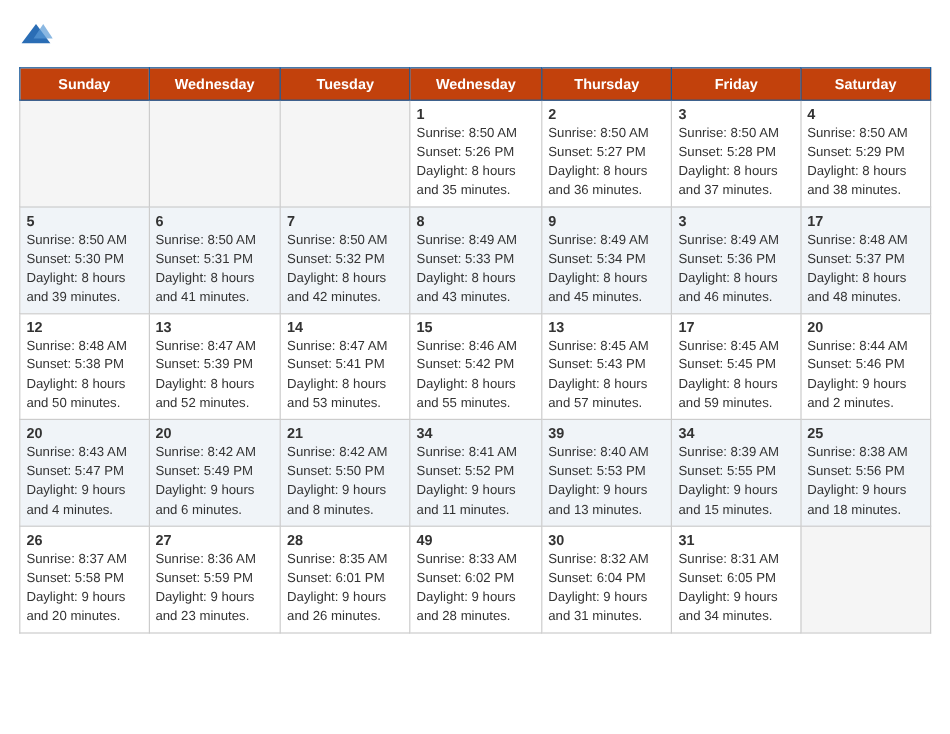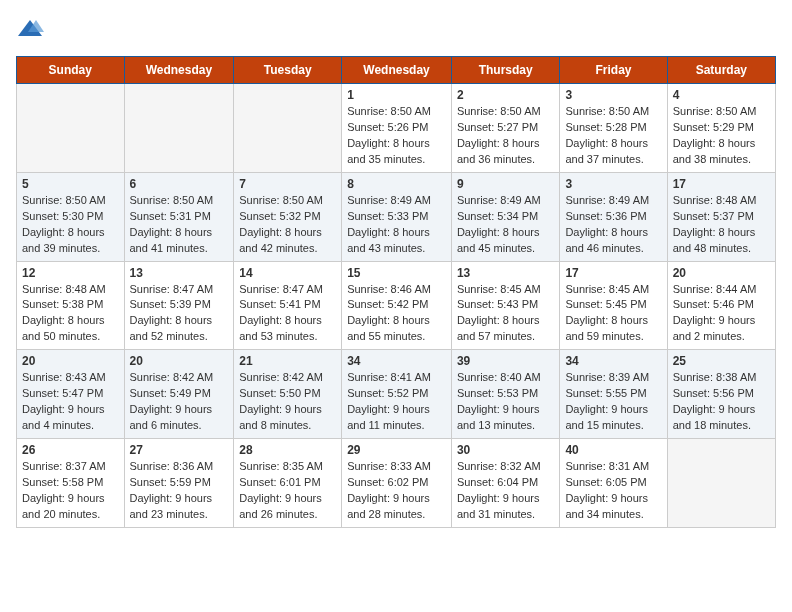--- a/index.html
+++ b/index.html
@@ -251,7 +251,7 @@
           <div class="cell-content">Sunrise: 8:35 AM<br>Sunset: 6:01 PM<br>Daylight: 9 hours<br>and 26 minutes.</div>
         </td>
         <td>
-          <span class="day-number">29</span>
+          <span class="day-number">49</span>
           <div class="cell-content">Sunrise: 8:33 AM<br>Sunset: 6:02 PM<br>Daylight: 9 hours<br>and 28 minutes.</div>
         </td>
         <td>

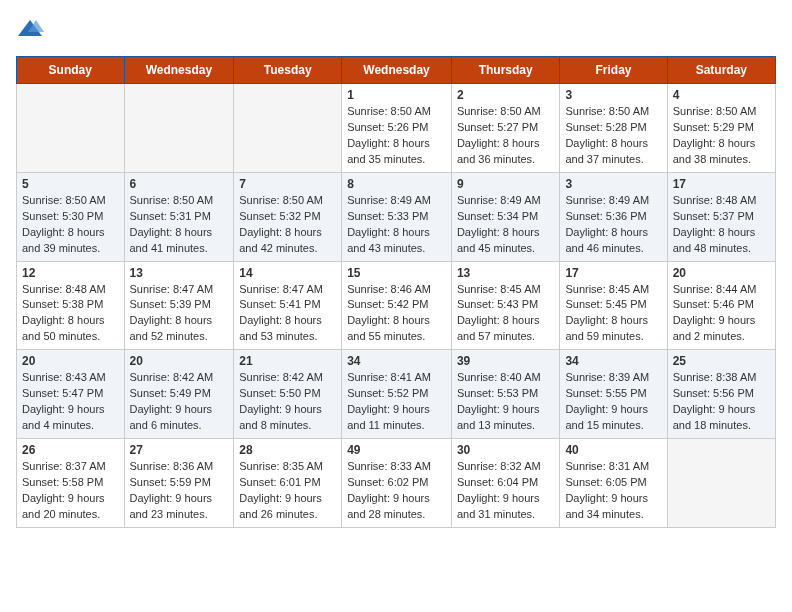--- a/index.html
+++ b/index.html
@@ -259,7 +259,7 @@
           <div class="cell-content">Sunrise: 8:32 AM<br>Sunset: 6:04 PM<br>Daylight: 9 hours<br>and 31 minutes.</div>
         </td>
         <td>
-          <span class="day-number">40</span>
+          <span class="day-number">31</span>
           <div class="cell-content">Sunrise: 8:31 AM<br>Sunset: 6:05 PM<br>Daylight: 9 hours<br>and 34 minutes.</div>
         </td>
         <td class="empty"></td>

